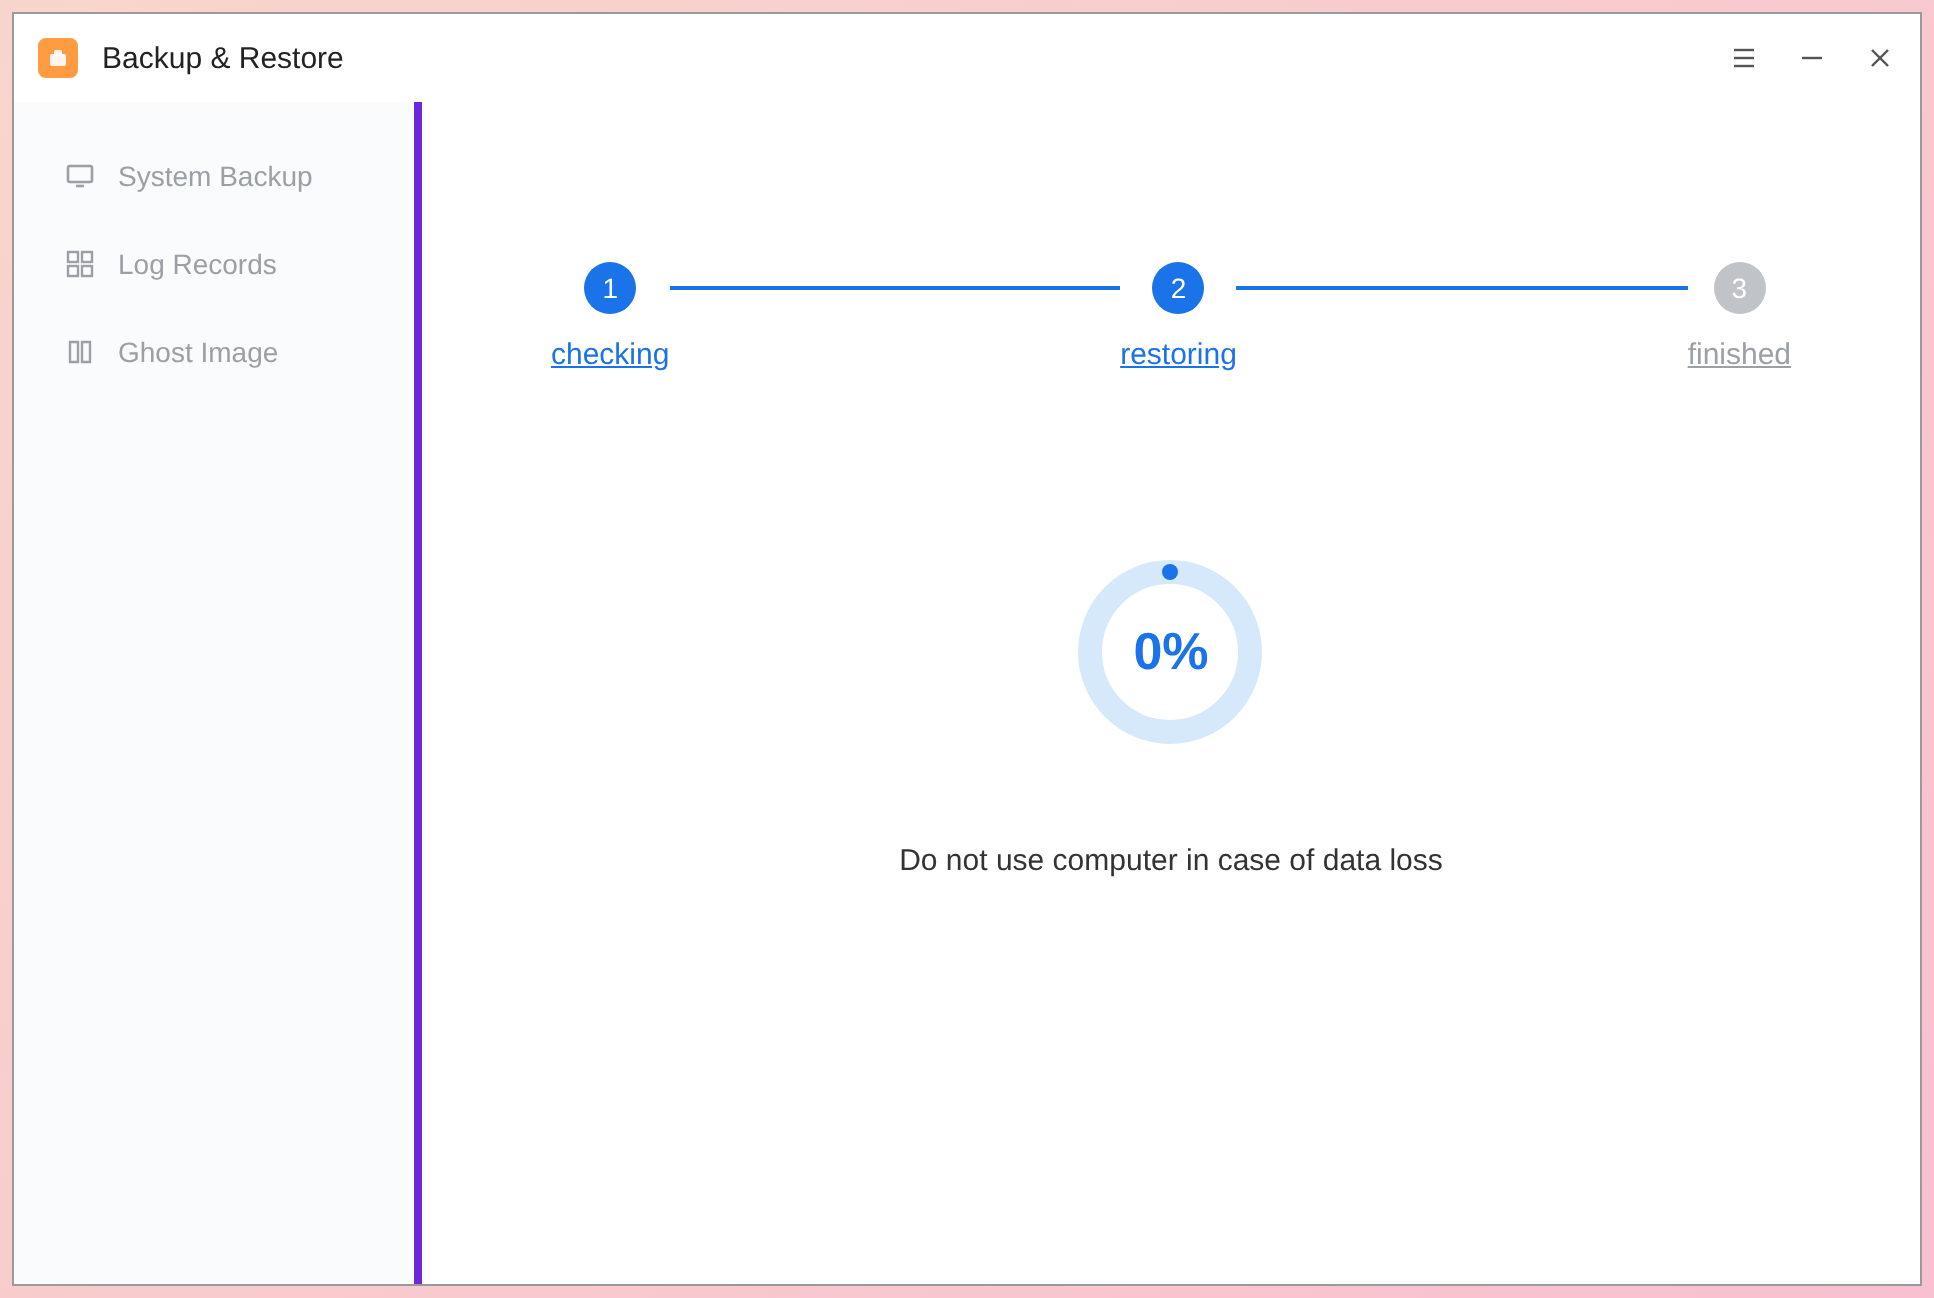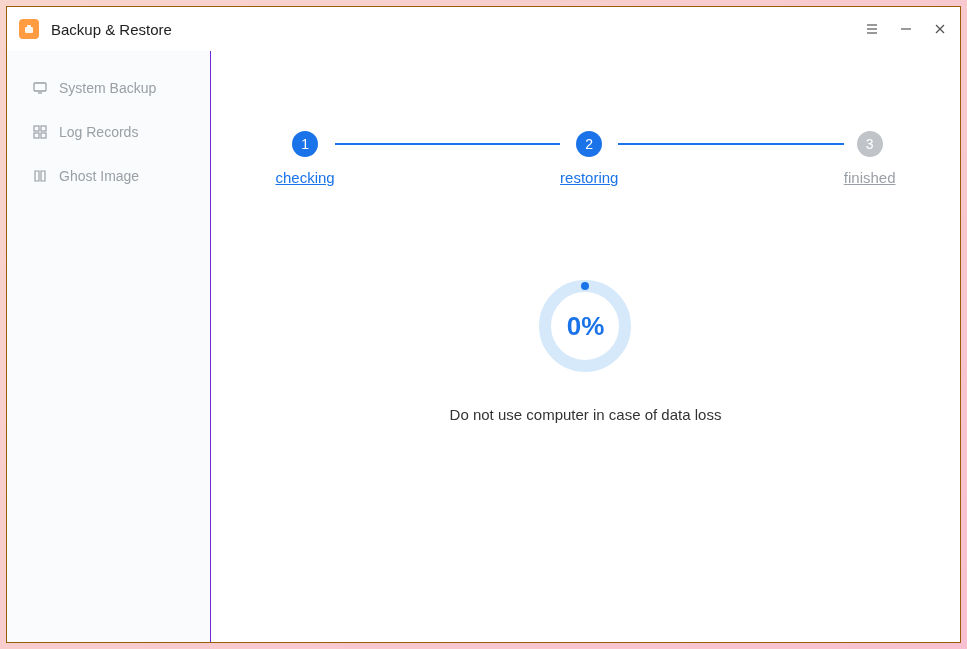--- a/index.html
+++ b/index.html
@@ -22,7 +22,7 @@
     .window {
       width: 955px;
       height: 637px;
-      background: #a16207;
+      background: #a3a3a3;
       display: flex;
       flex-direction: column;
       border: 1px solid rgba(0,0,0,0.05);

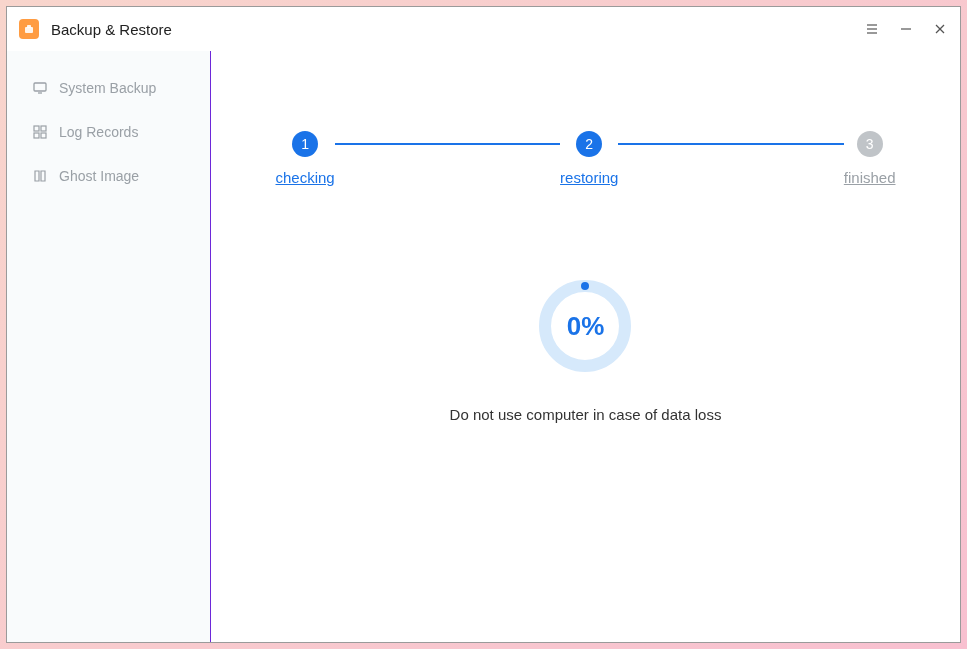--- a/index.html
+++ b/index.html
@@ -81,7 +81,7 @@
     .sidebar {
       width: 204px;
       background: #f9fbfc;
-      border-right: 1px solid #6d28d9;
+      border-right: 4px solid #6d28d9;
       padding: 18px 10px 10px 10px;
     }
 

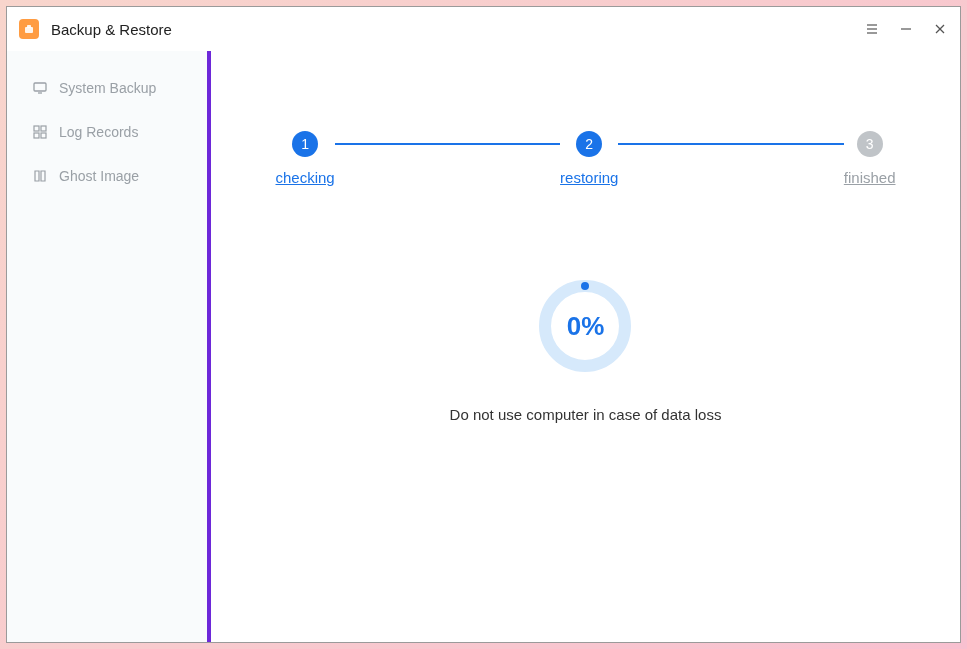--- a/index.html
+++ b/index.html
@@ -215,7 +215,7 @@
     }
 
     .warning-text {
-      margin-top: 30px;
+      margin-top: 46px;
       font-size: 15px;
       color: #333;
     }

